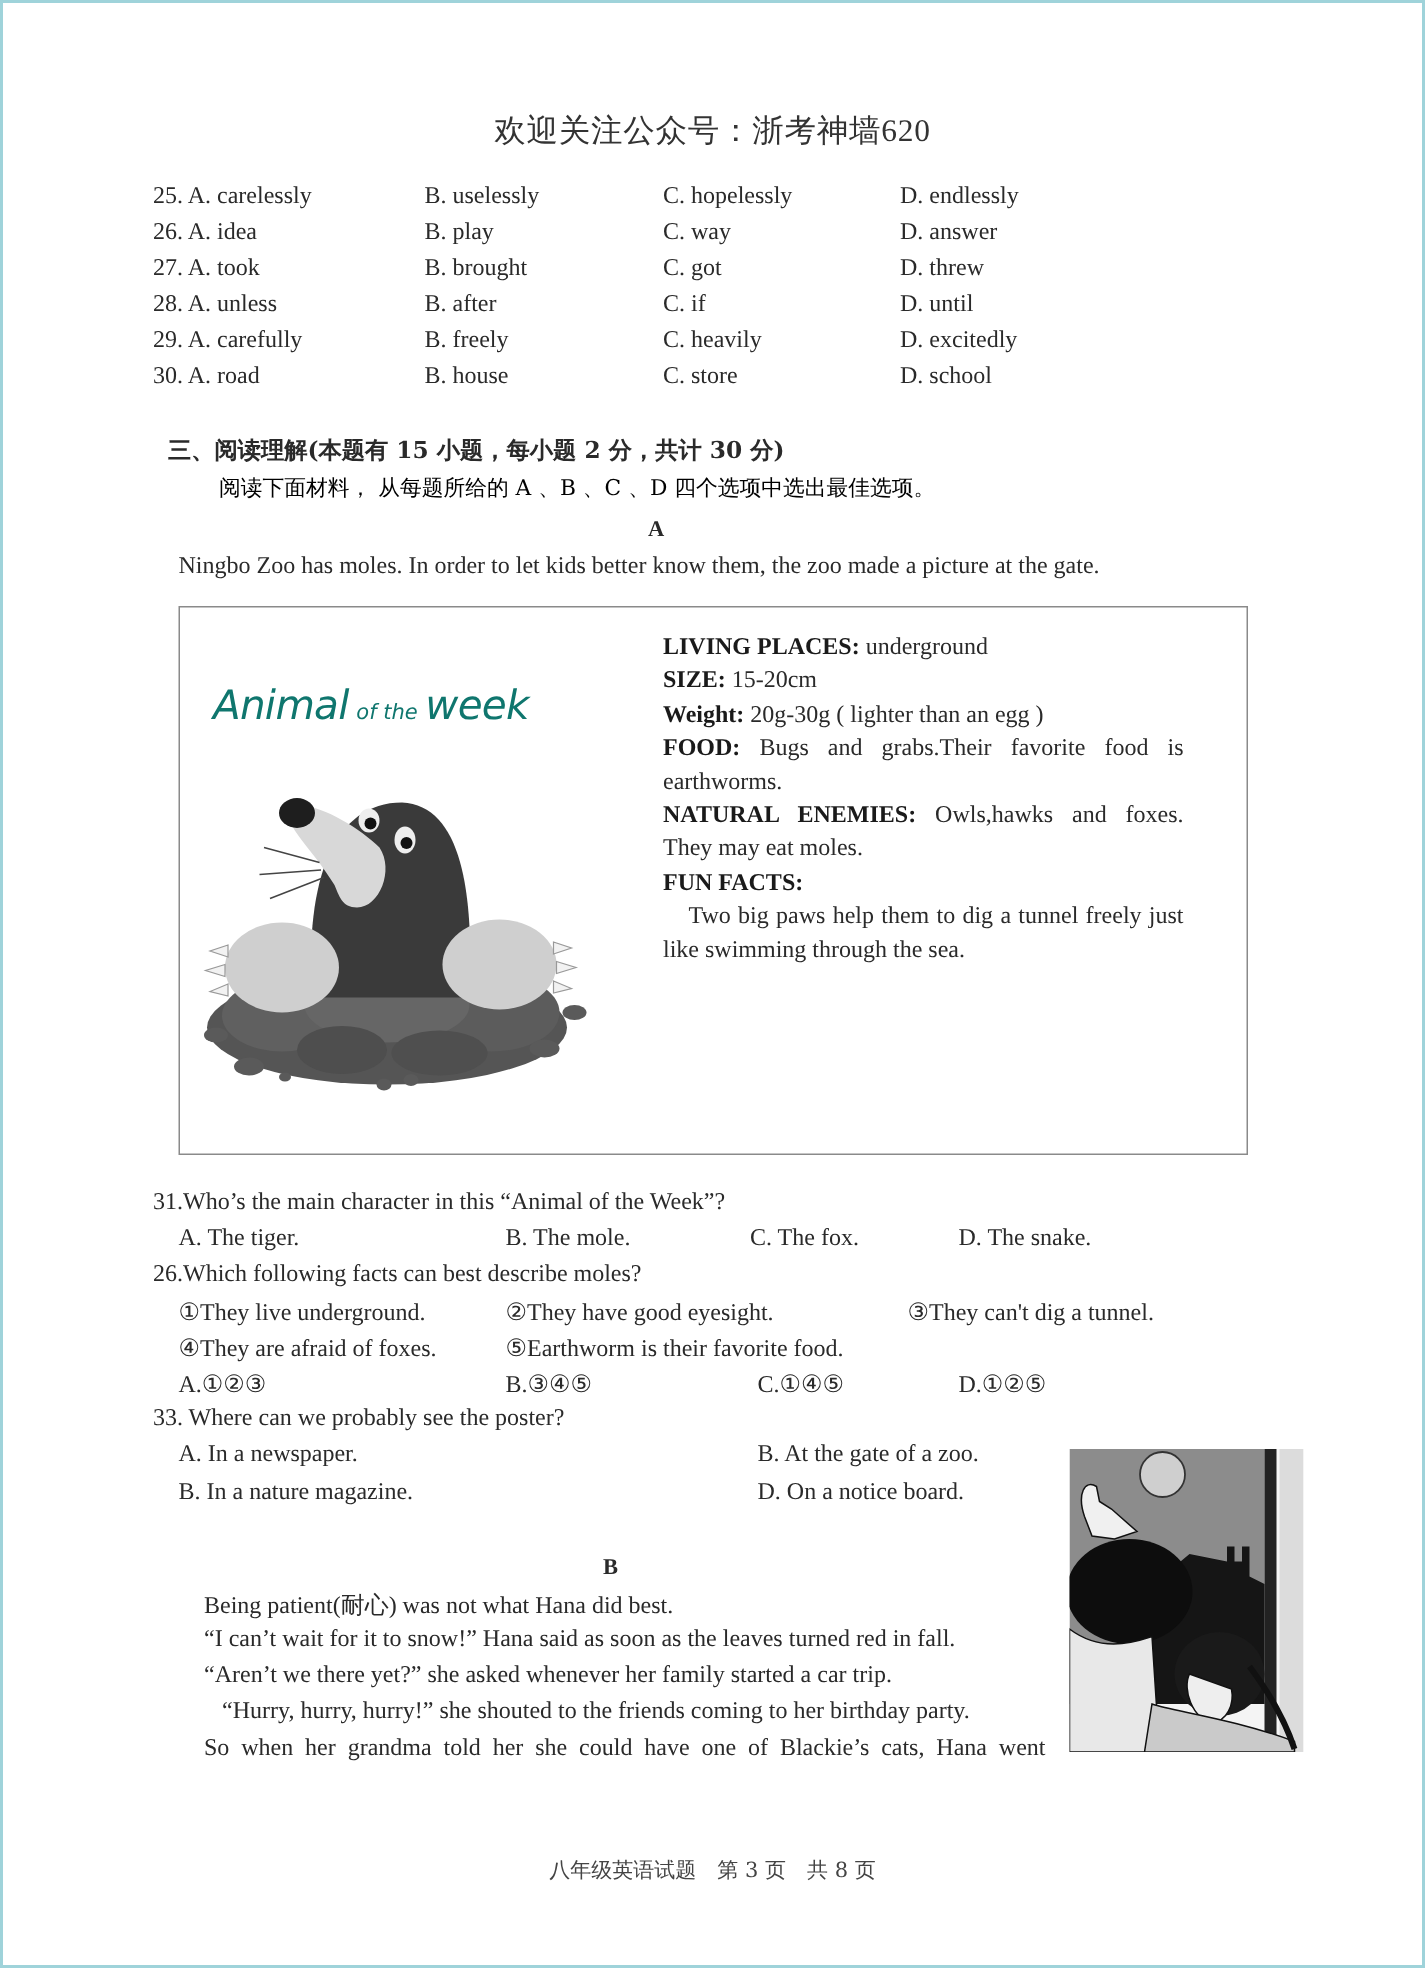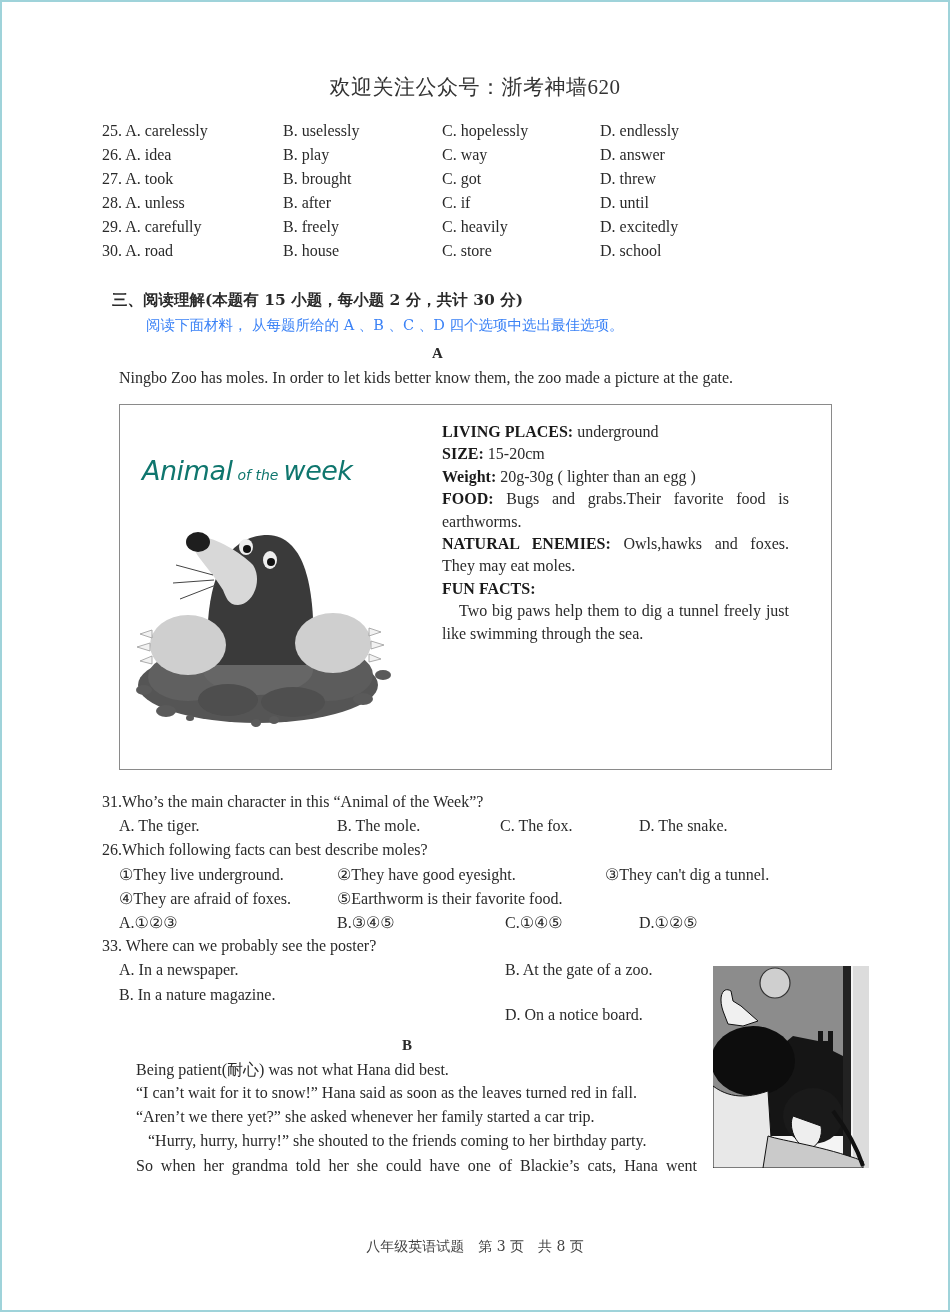--- a/index.html
+++ b/index.html
@@ -28,7 +28,7 @@
   .c0 { left: 0; } .c1 { left: 181px; } .c2 { left: 340px; } .c3 { left: 498px; }
 
   .section-head { left: 112px; top: 290px; font-size: 15.5px; font-weight: bold; font-family: "DejaVu Serif", serif; }
-  .section-sub { left: 146px; top: 316px; font-size: 14.5px; font-family: "DejaVu Serif", serif; color: #3b82f6; }
+  .section-sub { left: 146px; top: 316px; font-size: 14.5px; font-family: "DejaVu Serif", serif; color: #000000; }
   .part-label { font-weight: bold; font-size: 15px; }
   .intro { left: 119px; top: 369px; font-size: 16px; }
 

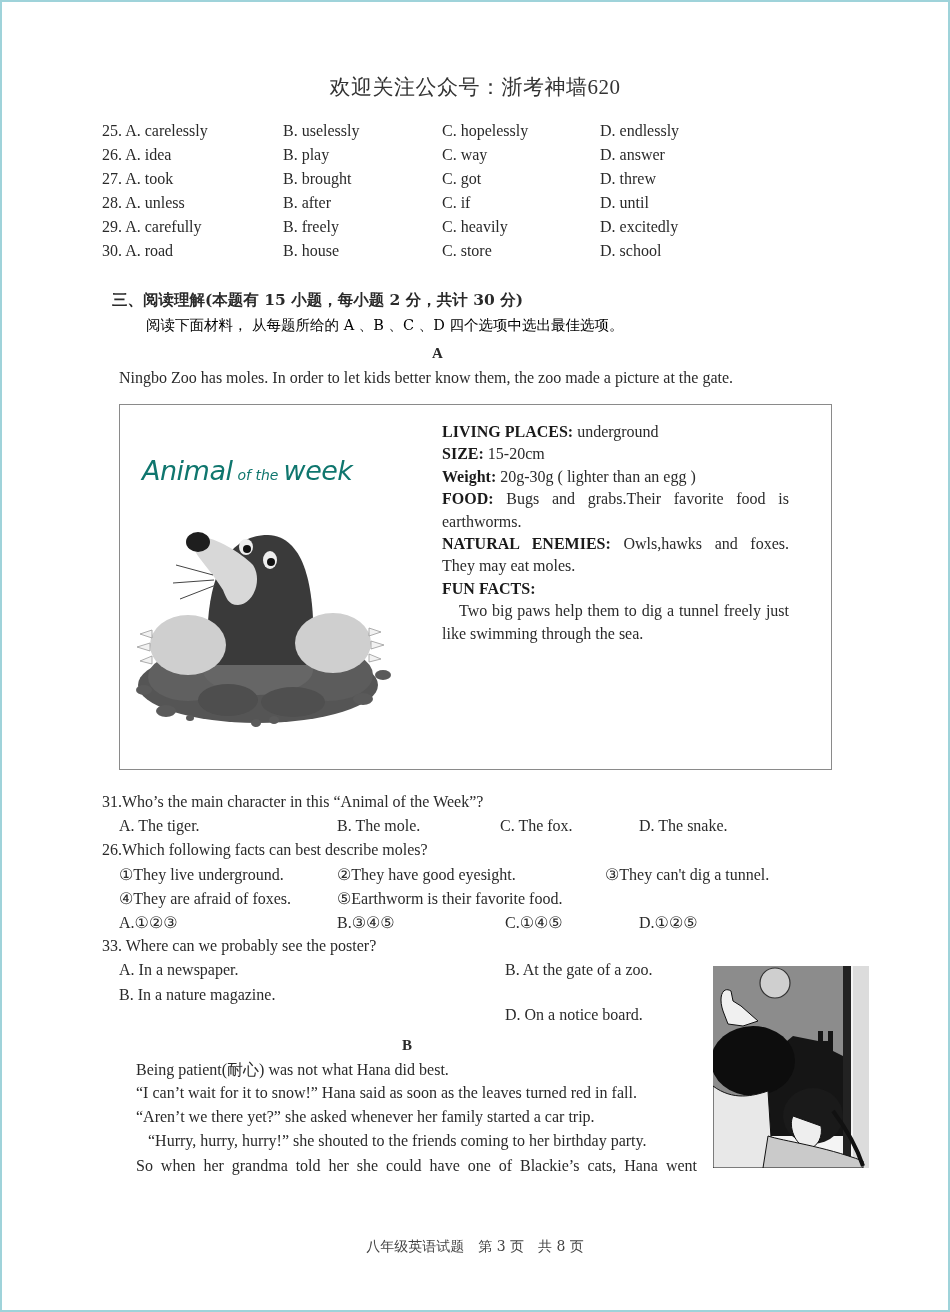--- a/index.html
+++ b/index.html
@@ -197,7 +197,7 @@
 <div class="abs opt" style="left:119px; top:961px;">A. In a newspaper.</div>
 <div class="abs opt" style="left:505px; top:961px;">B. At the gate of a zoo.</div>
 <div class="abs opt" style="left:119px; top:986px;">B. In a nature magazine.</div>
-<div class="abs opt" style="left:505px; top:986px;margin-top:20px;">D. On a notice board.</div>
+<div class="abs opt" style="left:505px; top:986px;">D. On a notice board.</div>
 
 <svg class="illustration" viewBox="0 0 156 202">
   <rect x="0" y="0" width="156" height="202" fill="#f4f4f4"></rect>

